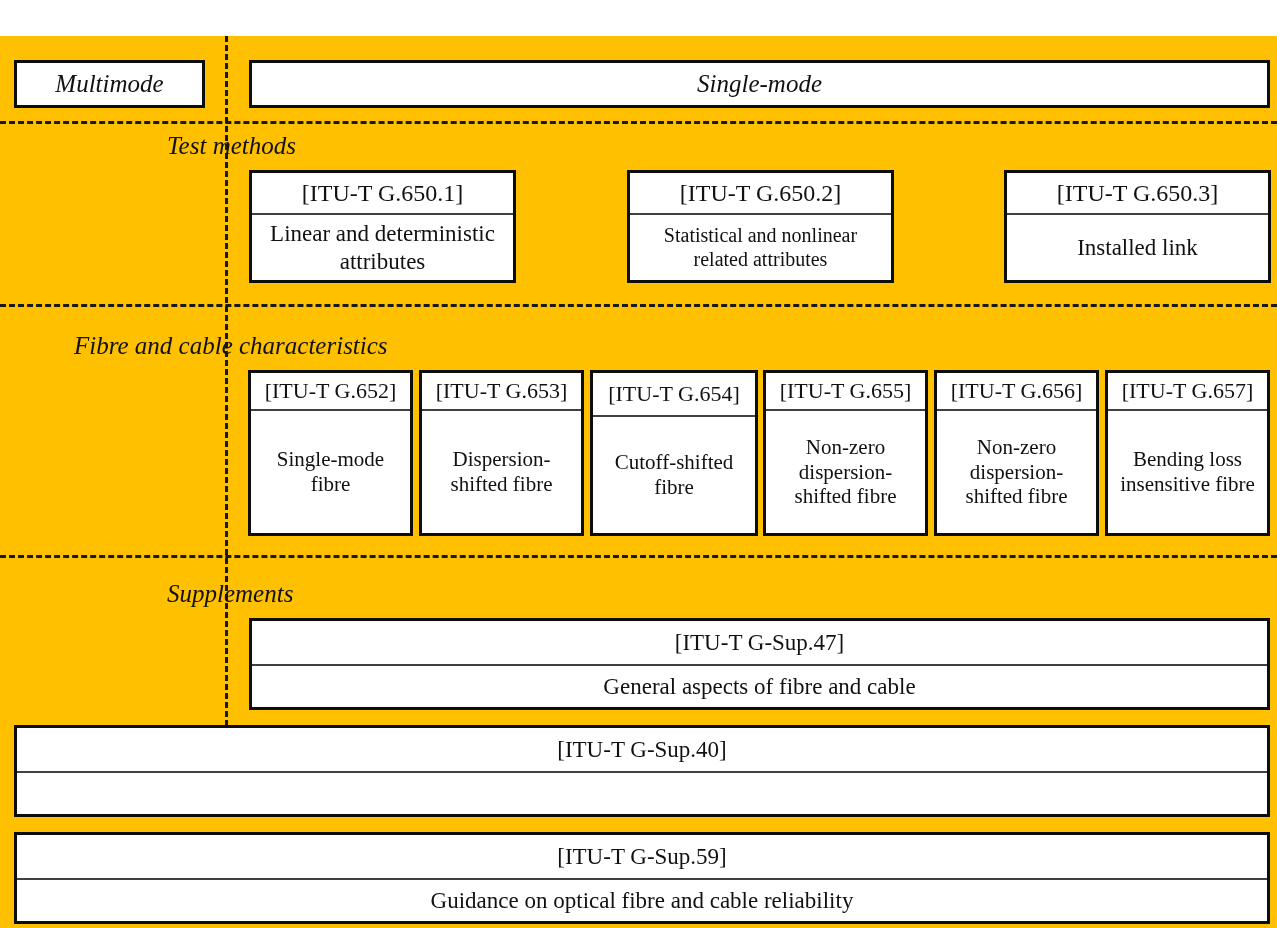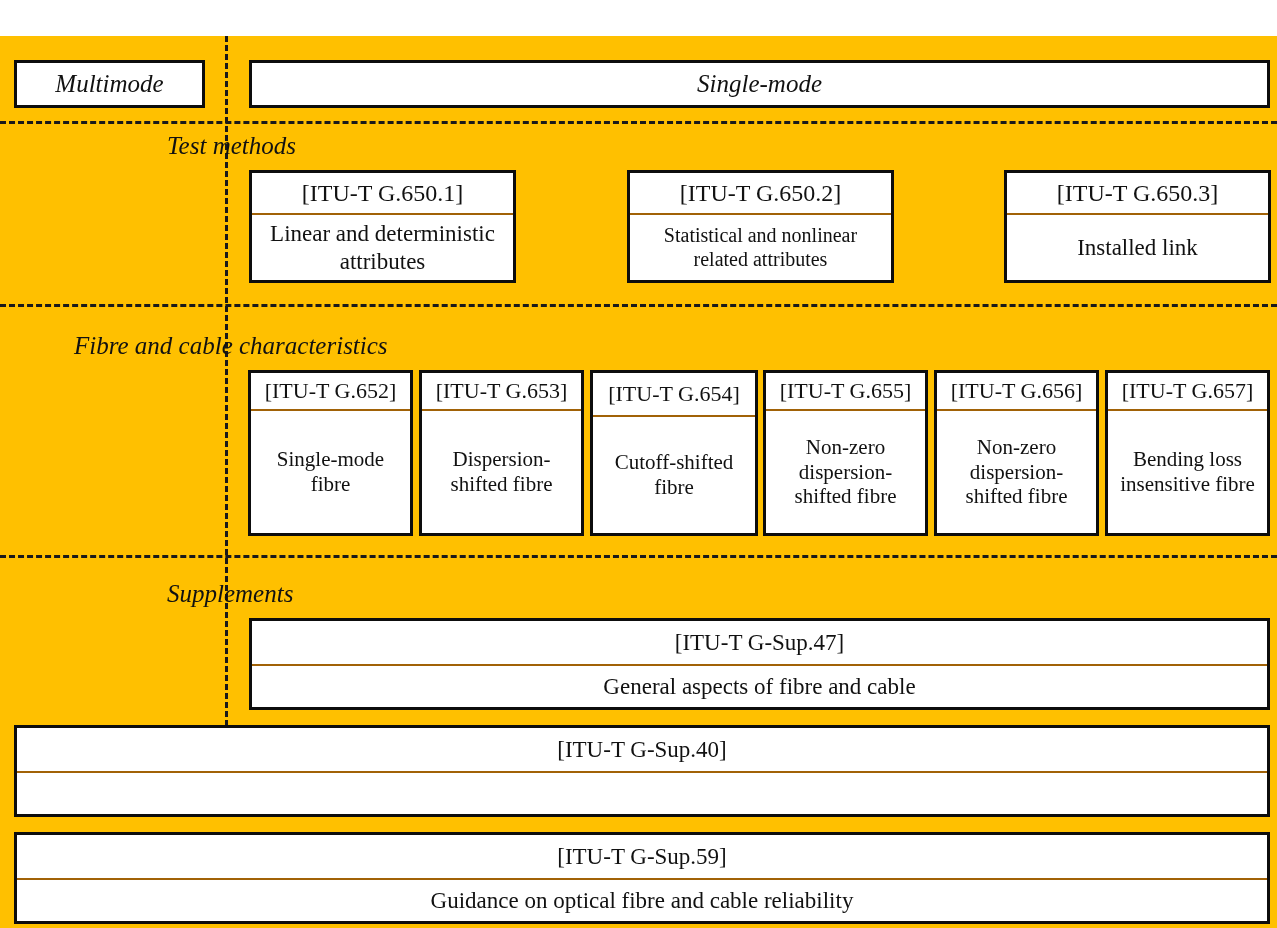--- a/index.html
+++ b/index.html
@@ -64,7 +64,7 @@
     line-height: 1.18;
   }
   .box .cell.head {
-    border-bottom: 2px solid #a16207;
+    border-bottom: 2px solid #404040;
   }
 
   

